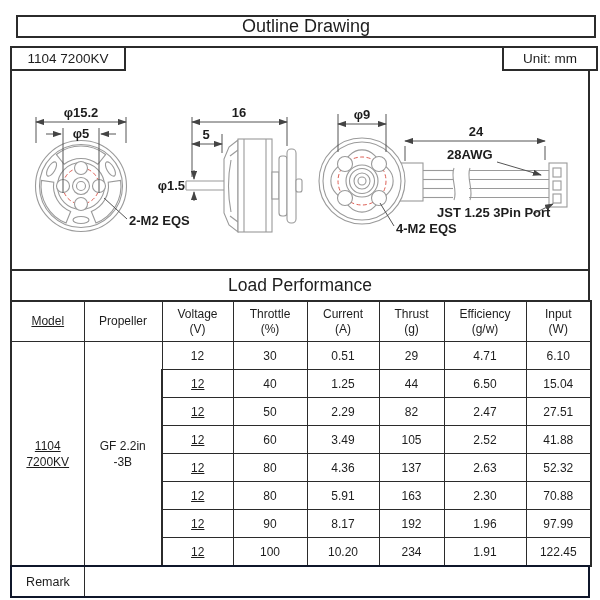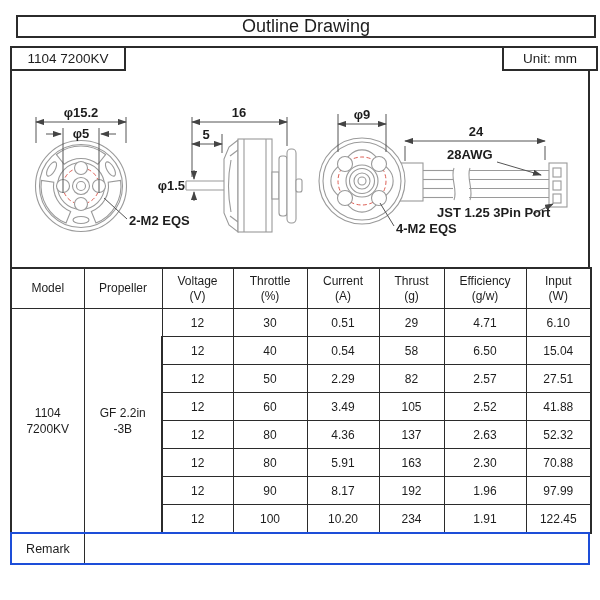--- a/index.html
+++ b/index.html
@@ -175,6 +175,7 @@
   </svg>
 
   <div id="perf-section">
+    <div id="perf-title">Load Performance</div>
     <table>
       <colgroup>
         <col style="width:73px">

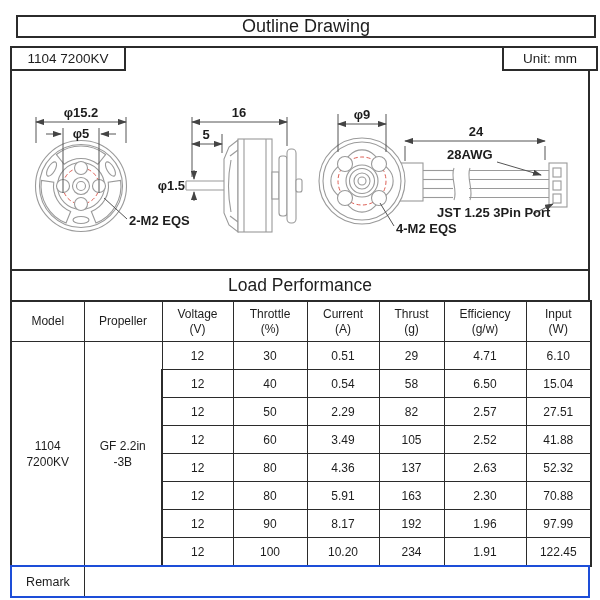--- a/index.html
+++ b/index.html
@@ -29,7 +29,7 @@
   tbody td{height:27px;font-size:12px;margin-left:16px;}
   td.cell-model,td.cell-prop{padding:0 14px;line-height:1.35;}
   table tr:last-child td{border-bottom-width:2px;}
-  th:first-child,td:first-child{border-left-width:2px;}
+  th:first-child,td:first-child{border-left-width:2px;text-decoration:underline;}
   th:last-child,td:last-child{border-right-width:2px;}
   #remark-row{display:flex;border:2px solid #1d4ed8;margin-top:-2px;height:33px;
               box-sizing:border-box;background:#fff;}

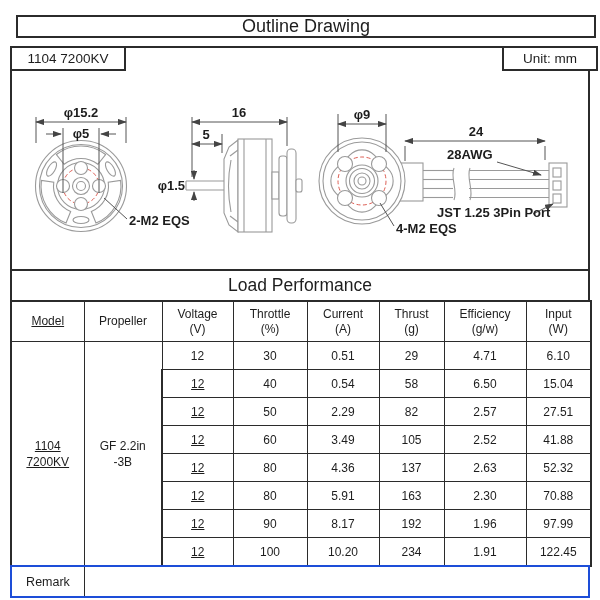--- a/index.html
+++ b/index.html
@@ -213,7 +213,7 @@
           <tr>
             <td>12</td>
             <td>40</td>
-            <td>0.54</td>
+            <td>1.25</td>
             <td>58</td>
             <td>6.50</td>
             <td>15.04</td>

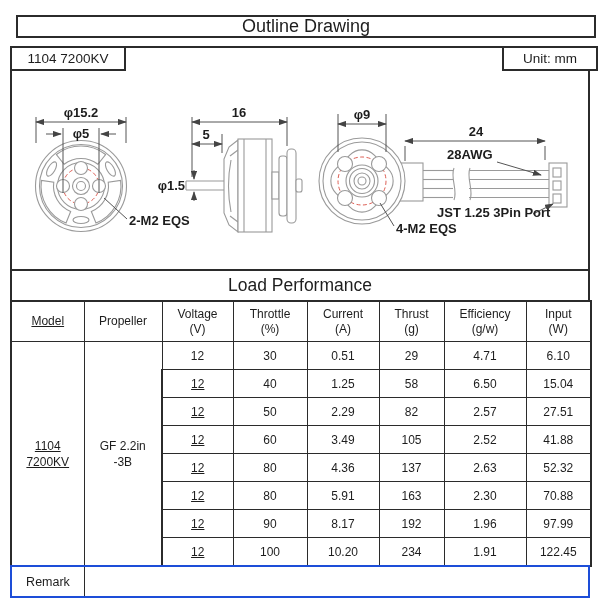--- a/index.html
+++ b/index.html
@@ -214,7 +214,7 @@
             <td>12</td>
             <td>40</td>
             <td>1.25</td>
-            <td>58</td>
+            <td>44</td>
             <td>6.50</td>
             <td>15.04</td>
           </tr>

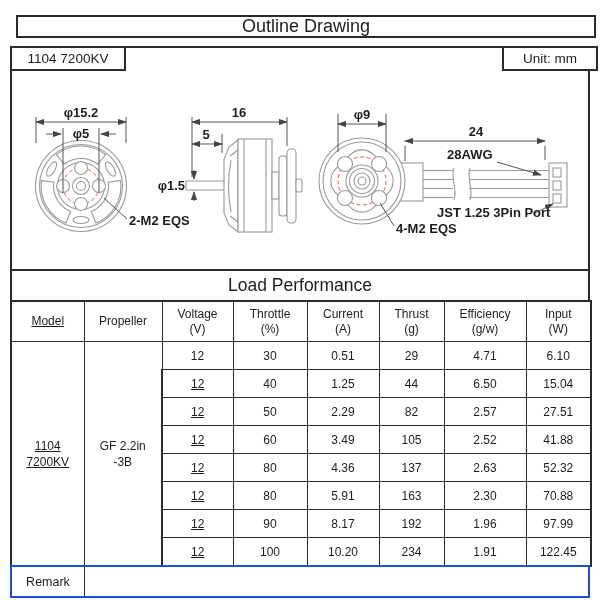--- a/index.html
+++ b/index.html
@@ -223,7 +223,7 @@
             <td>50</td>
             <td>2.29</td>
             <td>82</td>
-            <td>2.57</td>
+            <td>2.47</td>
             <td>27.51</td>
           </tr>
           <tr>

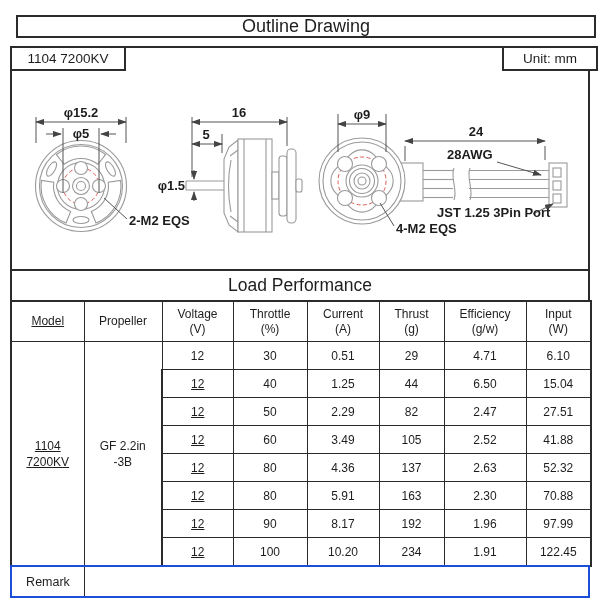--- a/index.html
+++ b/index.html
@@ -31,7 +31,7 @@
   table tr:last-child td{border-bottom-width:2px;}
   th:first-child,td:first-child{border-left-width:2px;text-decoration:underline;}
   th:last-child,td:last-child{border-right-width:2px;}
-  #remark-row{display:flex;border:2px solid #1d4ed8;margin-top:-2px;height:33px;
+  #remark-row{display:flex;border:2px solid #0f172a;margin-top:-2px;height:33px;
               box-sizing:border-box;background:#fff;}
   #remark-label{width:73px;border-right:1.5px solid #2b2b2b;display:flex;align-items:center;
                 justify-content:center;font-size:12.5px;box-sizing:border-box;}

